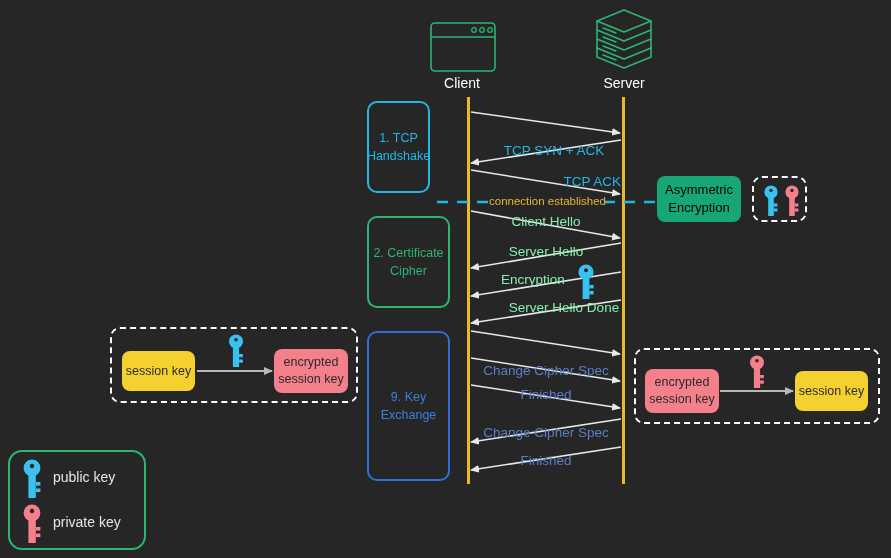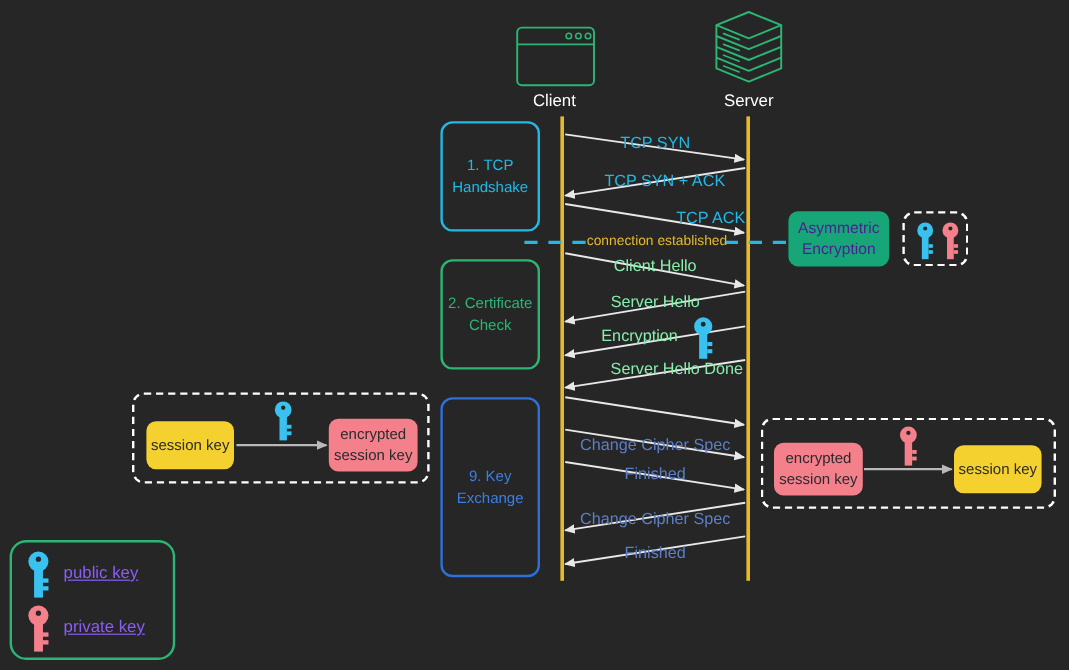--- a/index.html
+++ b/index.html
@@ -174,7 +174,6 @@
     <span>Exchange</span>
   </div>
 
-  <div class="abs msg-label c-cyan" style="left:471px; top:111px; width:150px;">TCP SYN</div>
   <div class="abs msg-label c-cyan" style="left:471px; top:143px; width:166px;">TCP SYN + ACK</div>
   <div class="abs msg-label c-cyan" style="left:471px; top:174px; width:150px;text-align:right;">TCP ACK</div>
   <div class="abs msg-label c-green" style="left:471px; top:214px; width:150px;">Client Hello</div>

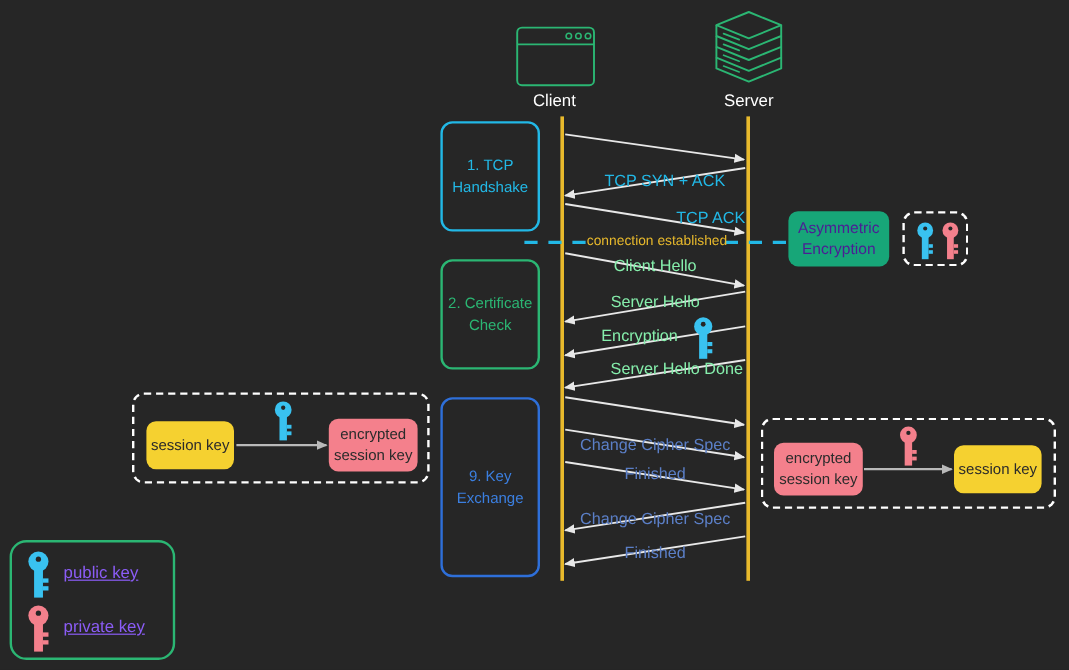--- a/index.html
+++ b/index.html
@@ -161,7 +161,7 @@
   </svg>
   <div class="abs actor-label" style="left:574px; top:75px; width:100px;">Server</div>
 
-  <div class="abs stage-box stage-1" style="left:367px; top:101px; width:83px; height:92px; flex-direction:column;">
+  <div class="abs stage-box stage-1" style="left:367px; top:101px; width:63px; height:92px; flex-direction:column;">
     <span>1. TCP</span>
     <span>Handshake</span>
   </div>

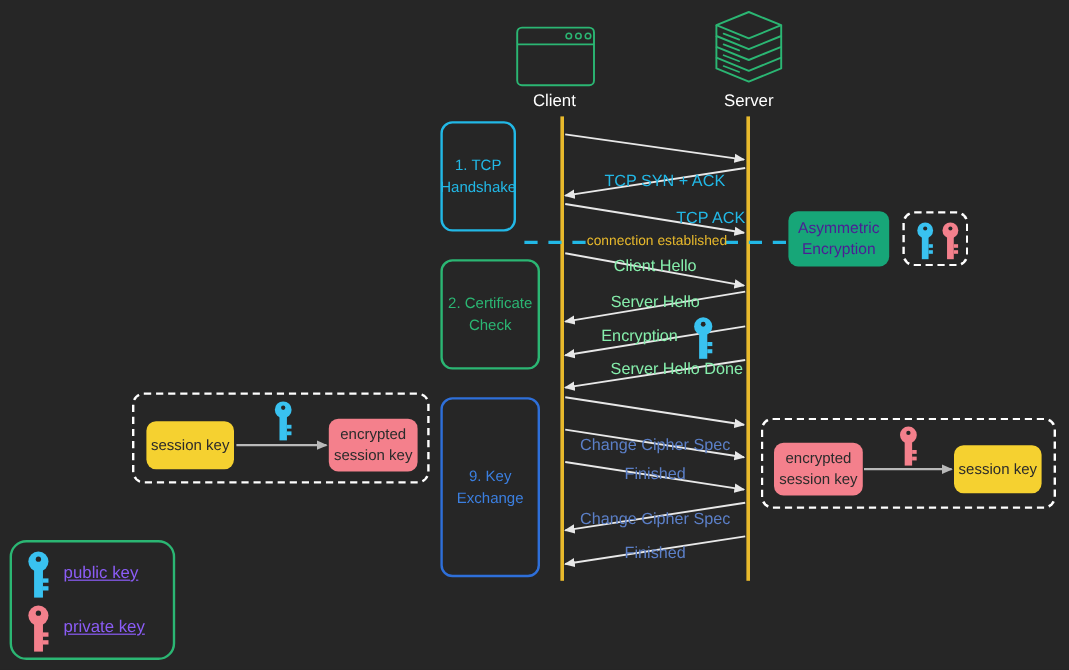--- a/index.html
+++ b/index.html
@@ -66,7 +66,7 @@
   }
   .pill-yellow { background: #F5D130; color: #2b2b2b; }
   .pill-pink   { background: #F4808C; color: #2b2b2b; }
-  .pill-green  { background: #17A678; color: #4c1d95; font-size: 13px; }
+  .pill-green  { background: #17A678; color: #000000; font-size: 13px; }
 
   .dashed-panel {
     border: 2px dashed #ffffff;

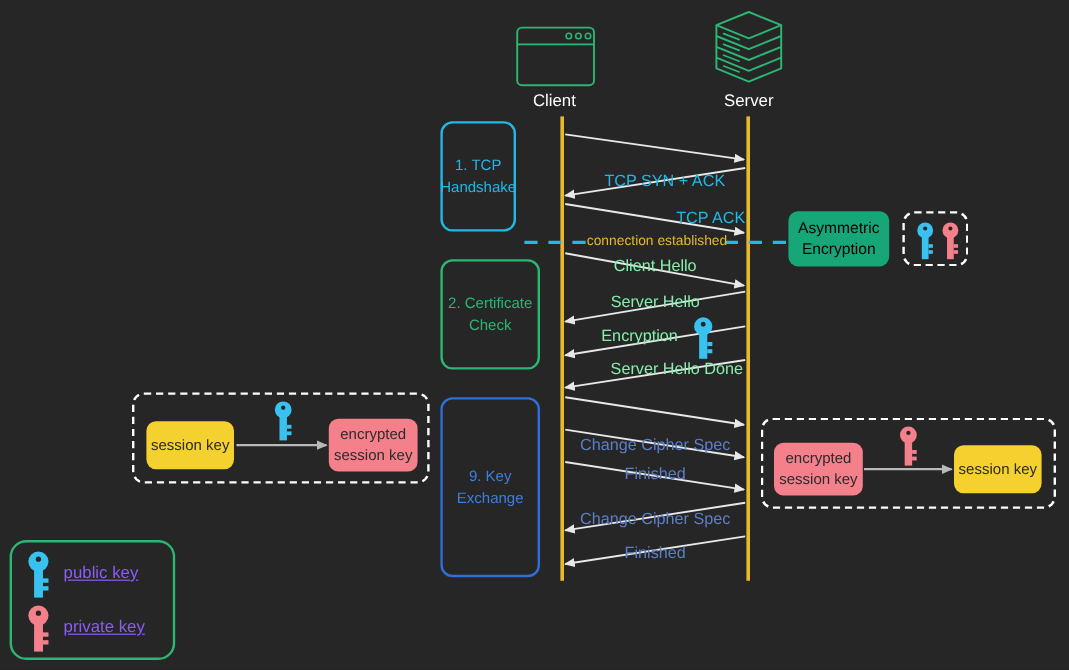--- a/index.html
+++ b/index.html
@@ -167,7 +167,7 @@
   </div>
   <div class="abs stage-box stage-2" style="left:367px; top:216px; width:83px; height:92px; flex-direction:column;">
     <span>2. Certificate</span>
-    <span>Check</span>
+    <span>Cipher</span>
   </div>
   <div class="abs stage-box stage-3" style="left:367px; top:331px; width:83px; height:150px; flex-direction:column;">
     <span>9. Key</span>

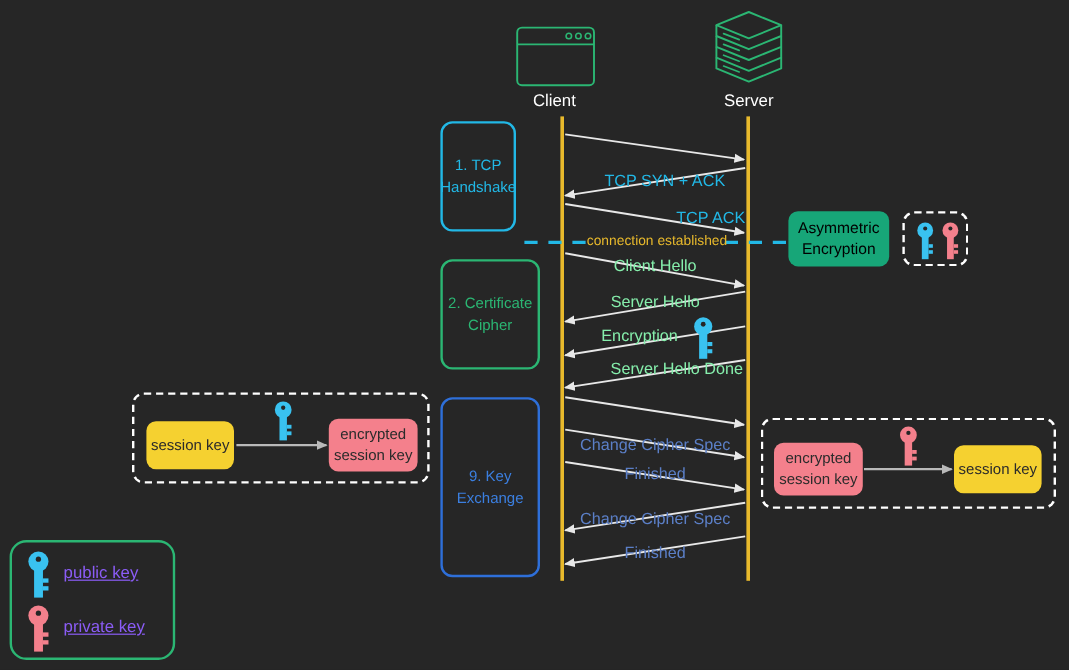--- a/index.html
+++ b/index.html
@@ -79,10 +79,9 @@
     box-sizing: border-box;
   }
   .legend-label {
-    color: #8b5cf6;
+    color: #e5e5e5;
     font-size: 14px;
     white-space: nowrap;
-    text-decoration: underline;
   }
   svg { display: block; overflow: visible; }
 </style>

